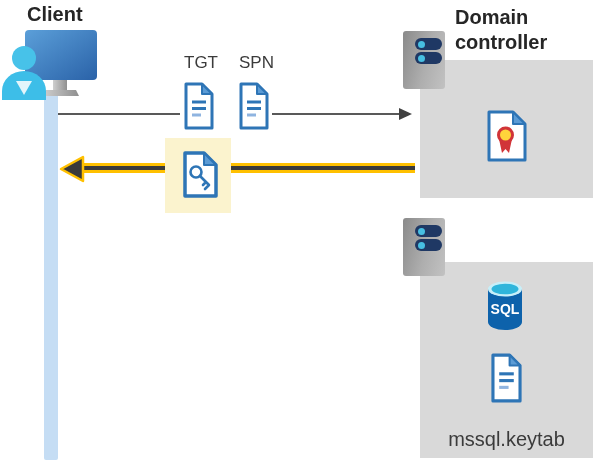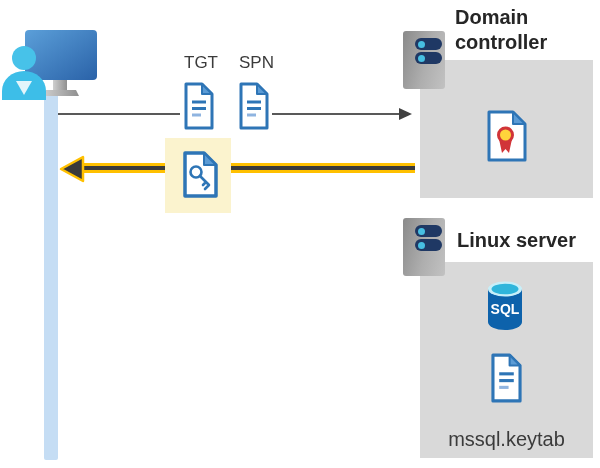--- a/index.html
+++ b/index.html
@@ -57,6 +57,7 @@
 
   <div class="abs lifeline"></div>
 
+  <div class="abs client-label">Client</div>
   <svg class="abs client-icon" width="100" height="78" viewBox="0 0 100 78">
     <rect x="25" y="8" width="72" height="50" rx="4" fill="url(#gMon)"></rect>
     <rect x="53" y="58" width="14" height="10" fill="url(#gStand)"></rect>

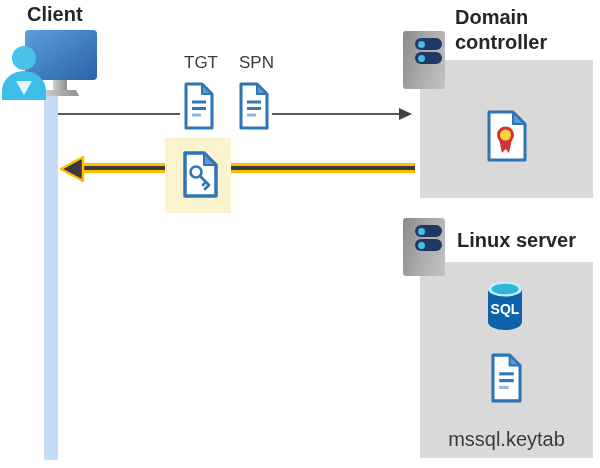--- a/index.html
+++ b/index.html
@@ -132,7 +132,6 @@
     <div class="bar b1"></div>
     <div class="bar b2"></div>
   </div>
-  <div class="abs section-label linux-label">Linux server</div>
   <svg class="abs sql-icon" width="38" height="50" viewBox="0 0 38 50">
     <path d="M2,8 v33 a17,8 0 0 0 34,0 V8 z" fill="#0D62AB"></path>
     <ellipse cx="19" cy="8" rx="17" ry="7.5" fill="#C7EFF9"></ellipse>

